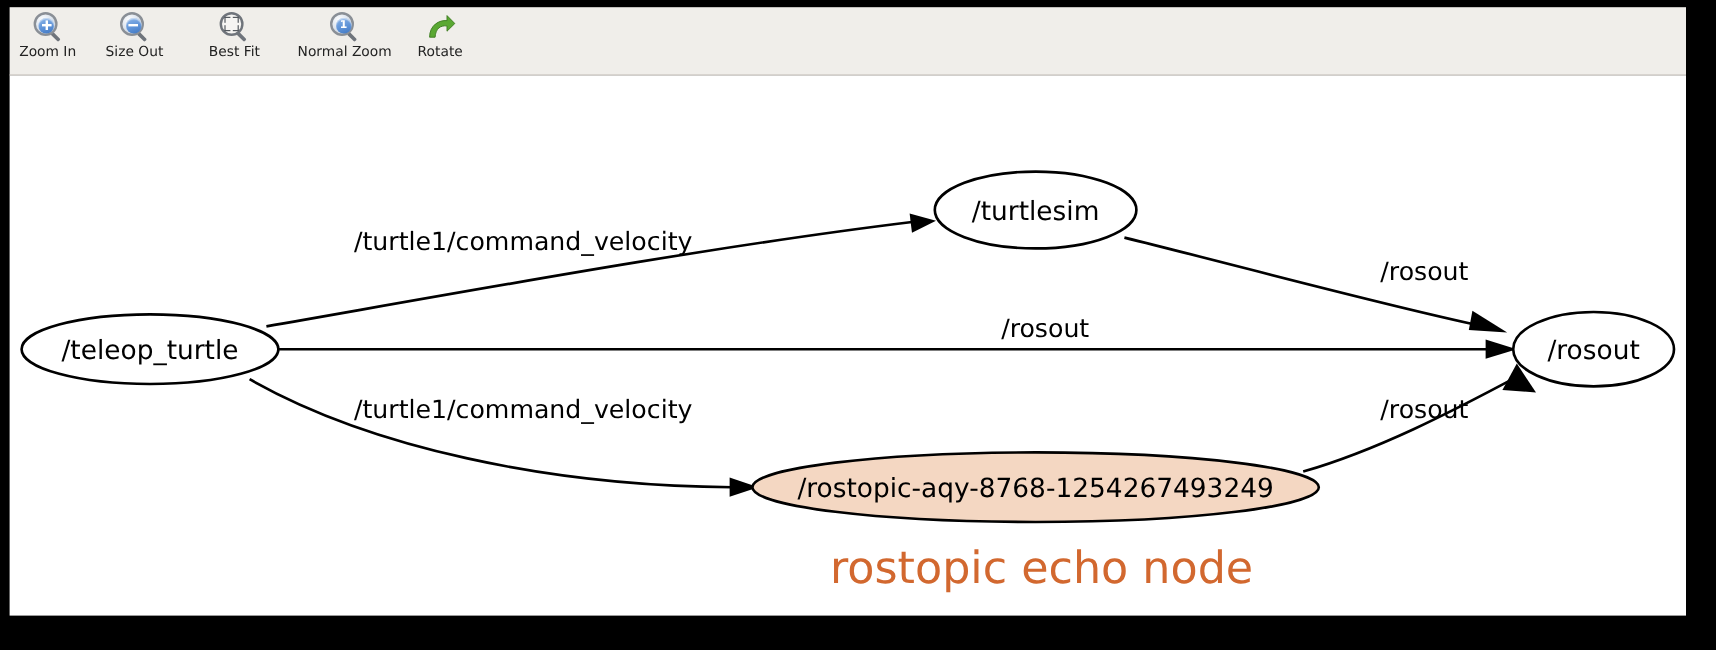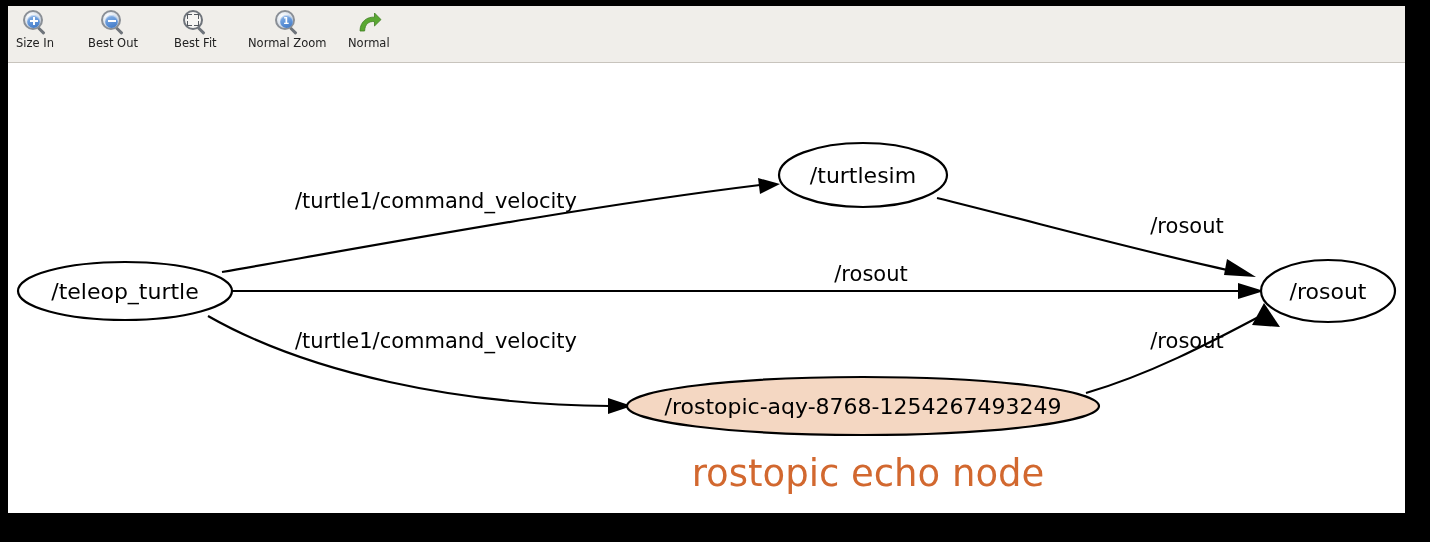--- a/index.html
+++ b/index.html
@@ -185,7 +185,7 @@
             </span>
           </span>
       </span>
-      <span class="tb-label">Size In</span>
+      <span class="tb-label">Zoom In</span>
     </div>
 
     <div class="tb-item" style="left:80px;">

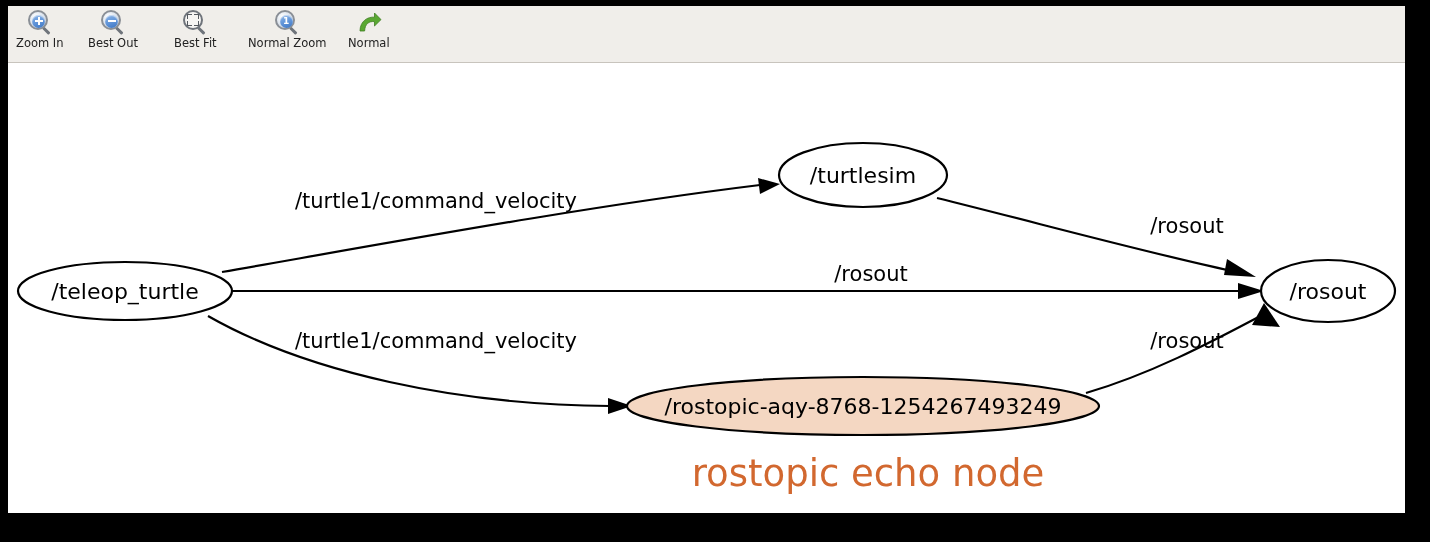--- a/index.html
+++ b/index.html
@@ -197,7 +197,7 @@
             </span>
           </span>
       </span>
-      <span class="tb-label">Best Out</span>
+      <span class="tb-label">Size Out</span>
     </div>
 
     <div class="tb-item" style="left:166px;">

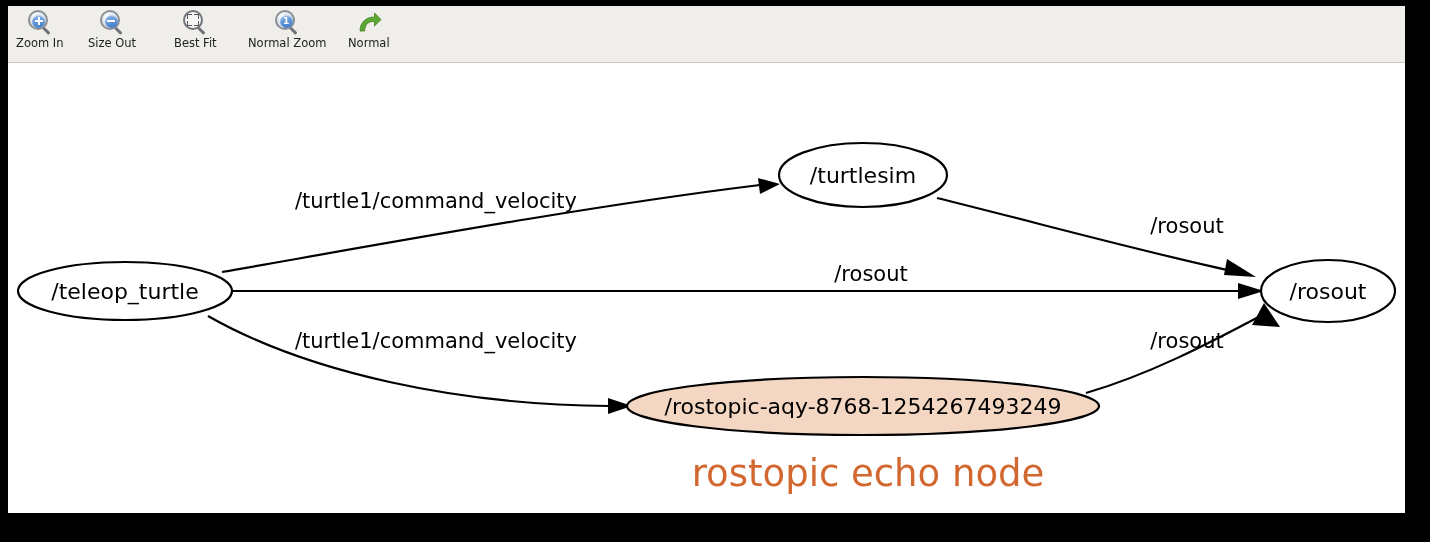--- a/index.html
+++ b/index.html
@@ -229,7 +229,7 @@
           <path d="M4 21 C4 11, 12 6.5, 18.5 7.2 L18.5 3 L25 9.6 L18.5 16 L18.5 11.6 C13 11, 9 13.8, 8.6 21 Z" fill="#5aa832" stroke="#3f7d22" stroke-width="0.8" stroke-linejoin="round"></path>
         </svg>
       </span>
-      <span class="tb-label">Normal</span>
+      <span class="tb-label">Rotate</span>
     </div>
 
   </div>

